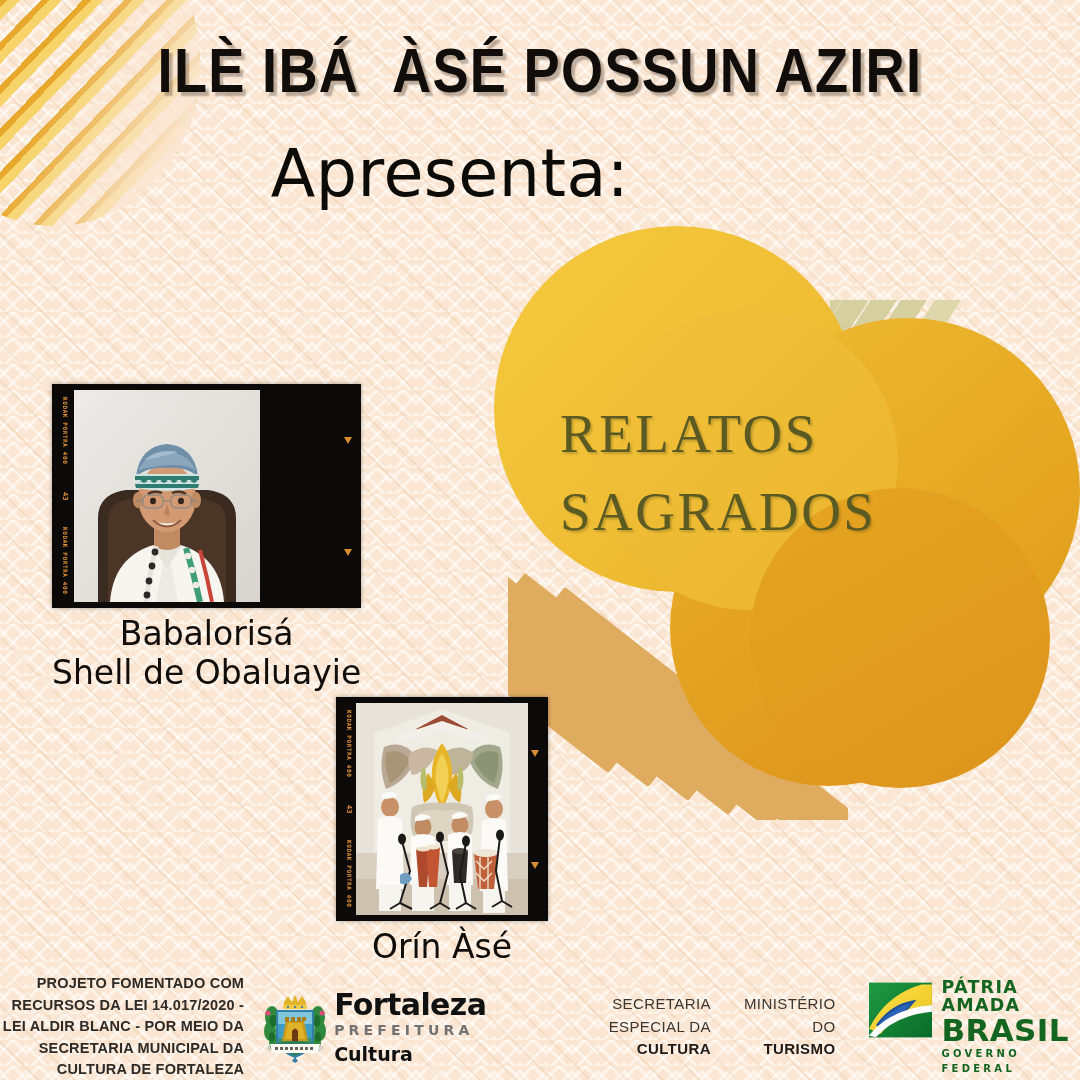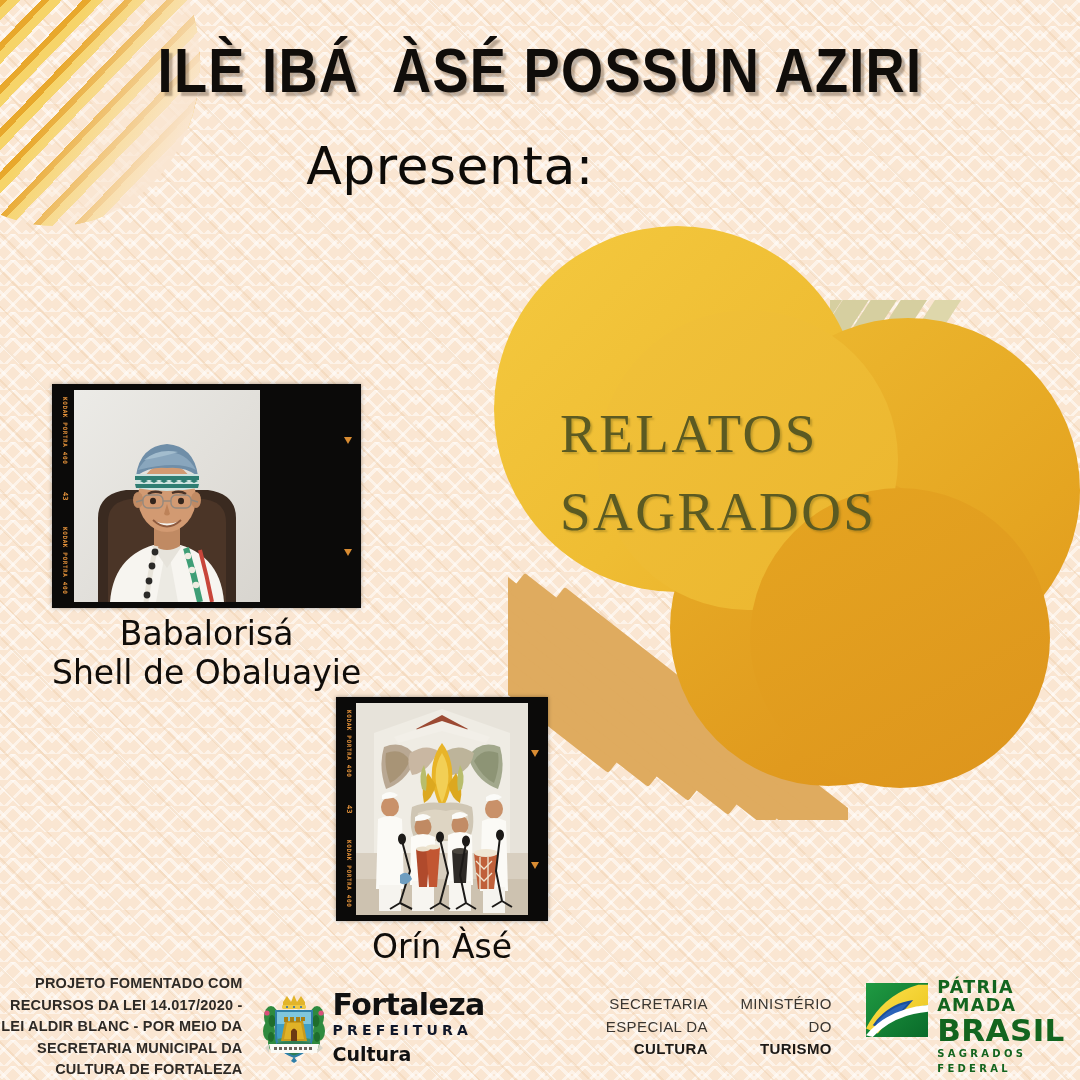--- a/index.html
+++ b/index.html
@@ -103,7 +103,7 @@
     position:absolute; top:136px; left:0; width:900px;
     text-align:center;
     font-family:"DejaVu Sans", sans-serif;
-    font-size:52px; font-weight:400;
+    font-size:65px; font-weight:400;
     color:#0d0b08;
     letter-spacing:.5px;
   }

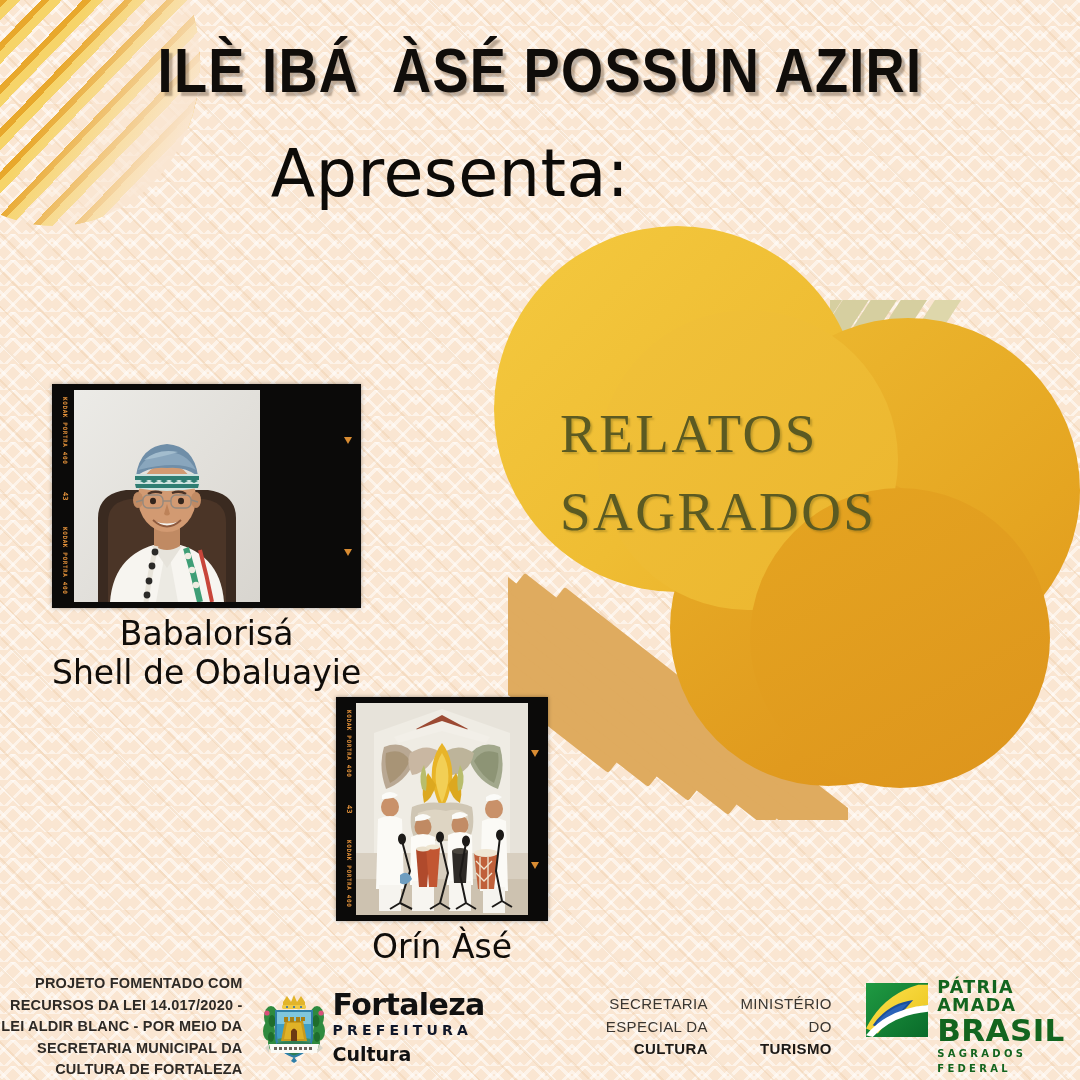--- a/index.html
+++ b/index.html
@@ -198,7 +198,7 @@
   #fortaleza-sub{
     font-family:"DejaVu Sans", sans-serif;
     font-size:14px; font-weight:700;
-    color:#0f172a; letter-spacing:4.2px; line-height:1.55;
+    color:#737373; letter-spacing:4.2px; line-height:1.55;
   }
   #fortaleza-cultura{
     font-family:"DejaVu Sans", sans-serif;

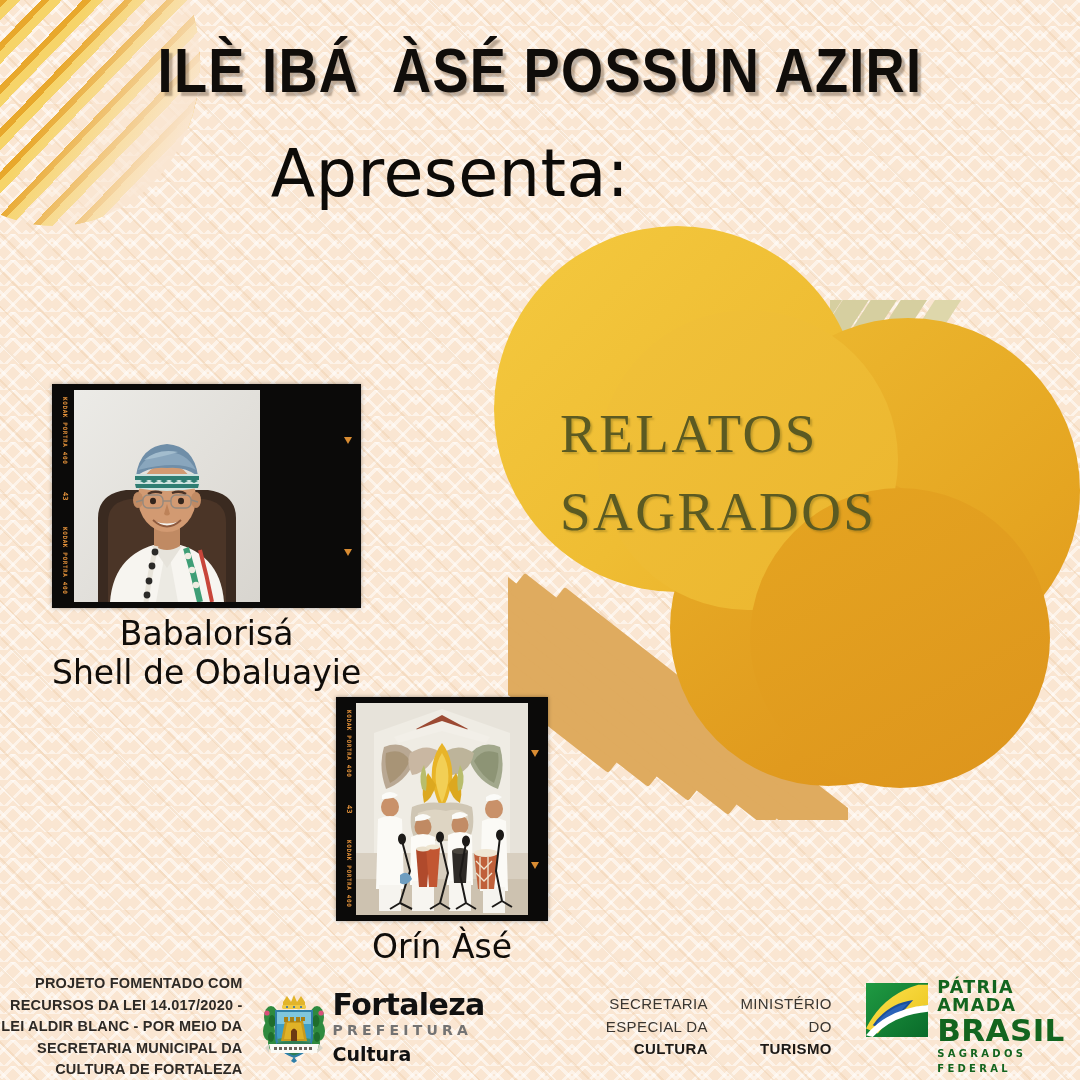--- a/index.html
+++ b/index.html
@@ -593,7 +593,7 @@
       <div id="brasil-words">
         <span id="brasil-patria">PÁTRIA AMADA</span>
         <span id="brasil-name">BRASIL</span>
-        <span id="brasil-gov">SAGRADOS FEDERAL</span>
+        <span id="brasil-gov">GOVERNO FEDERAL</span>
       </div>
     </div>
 

